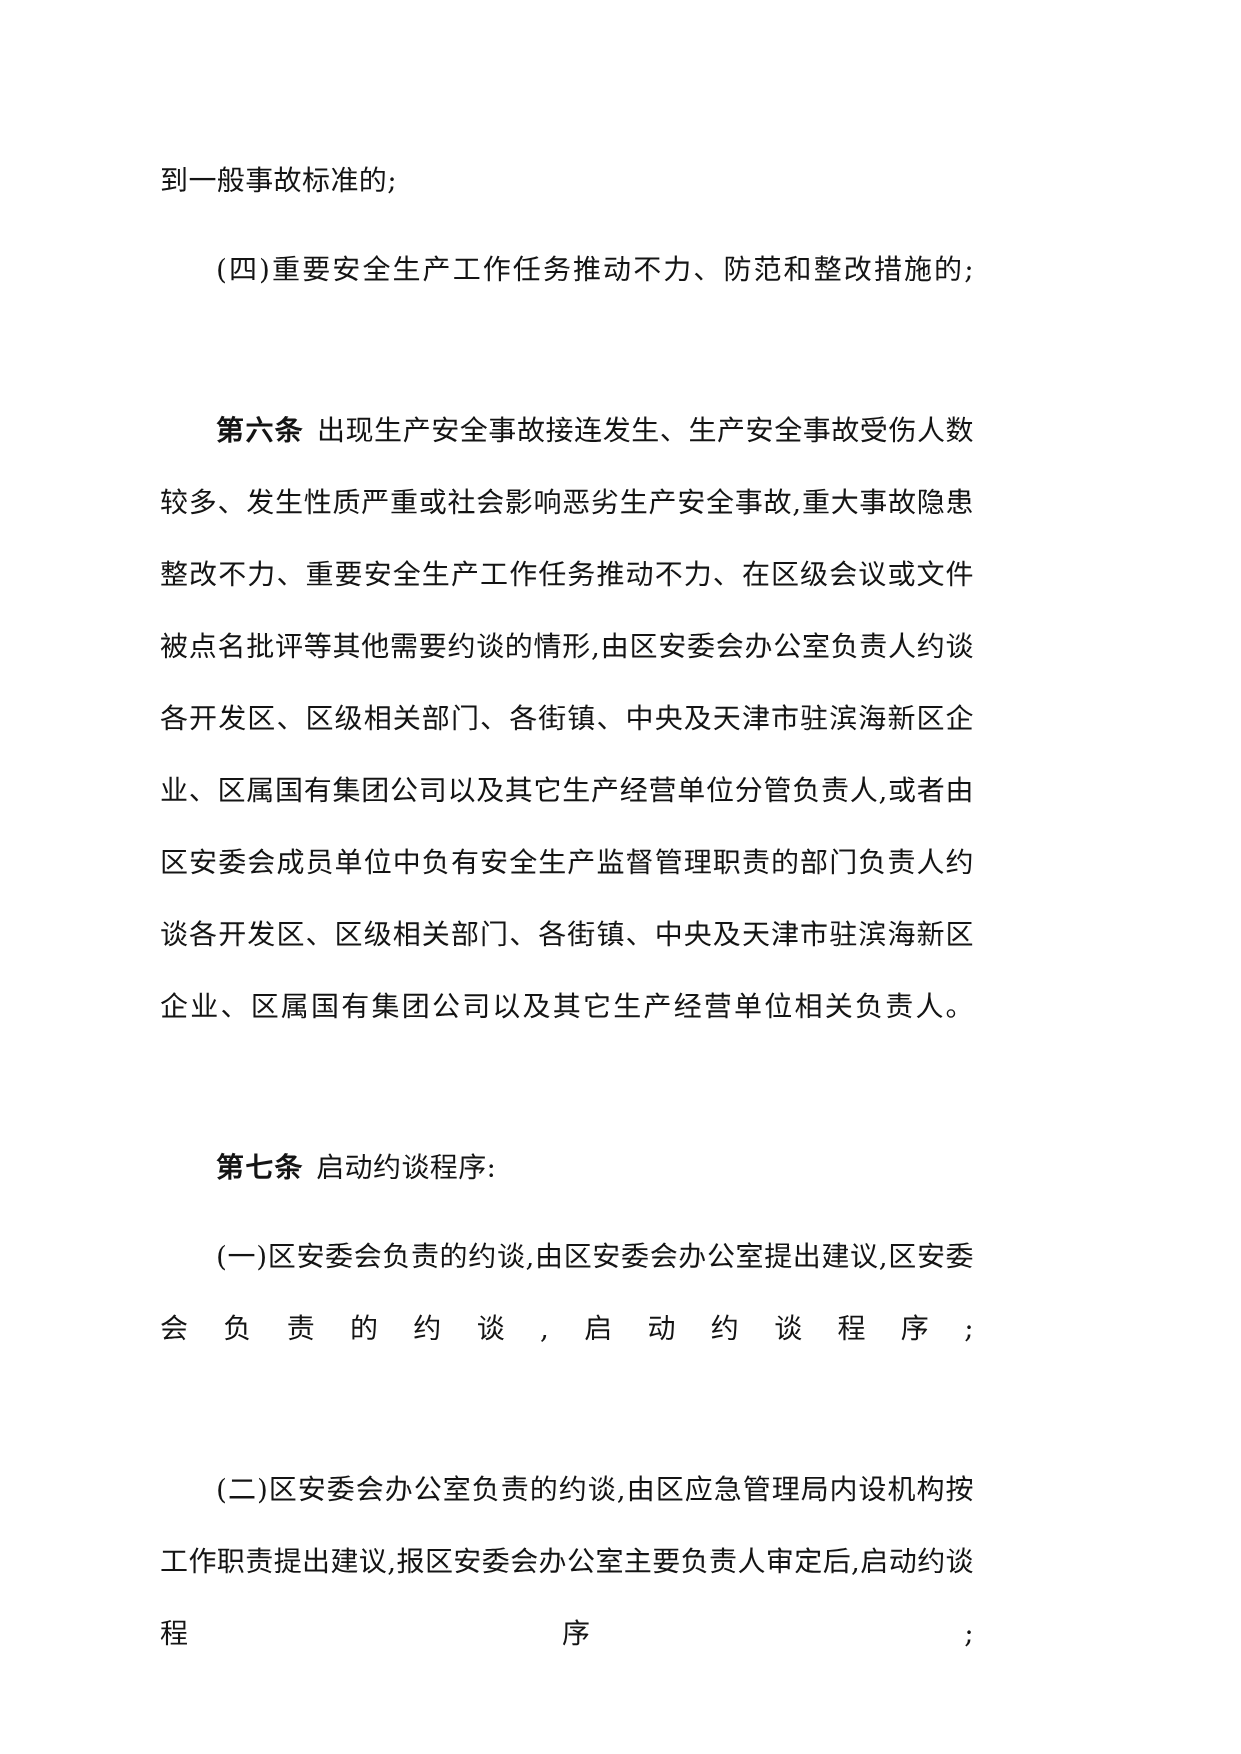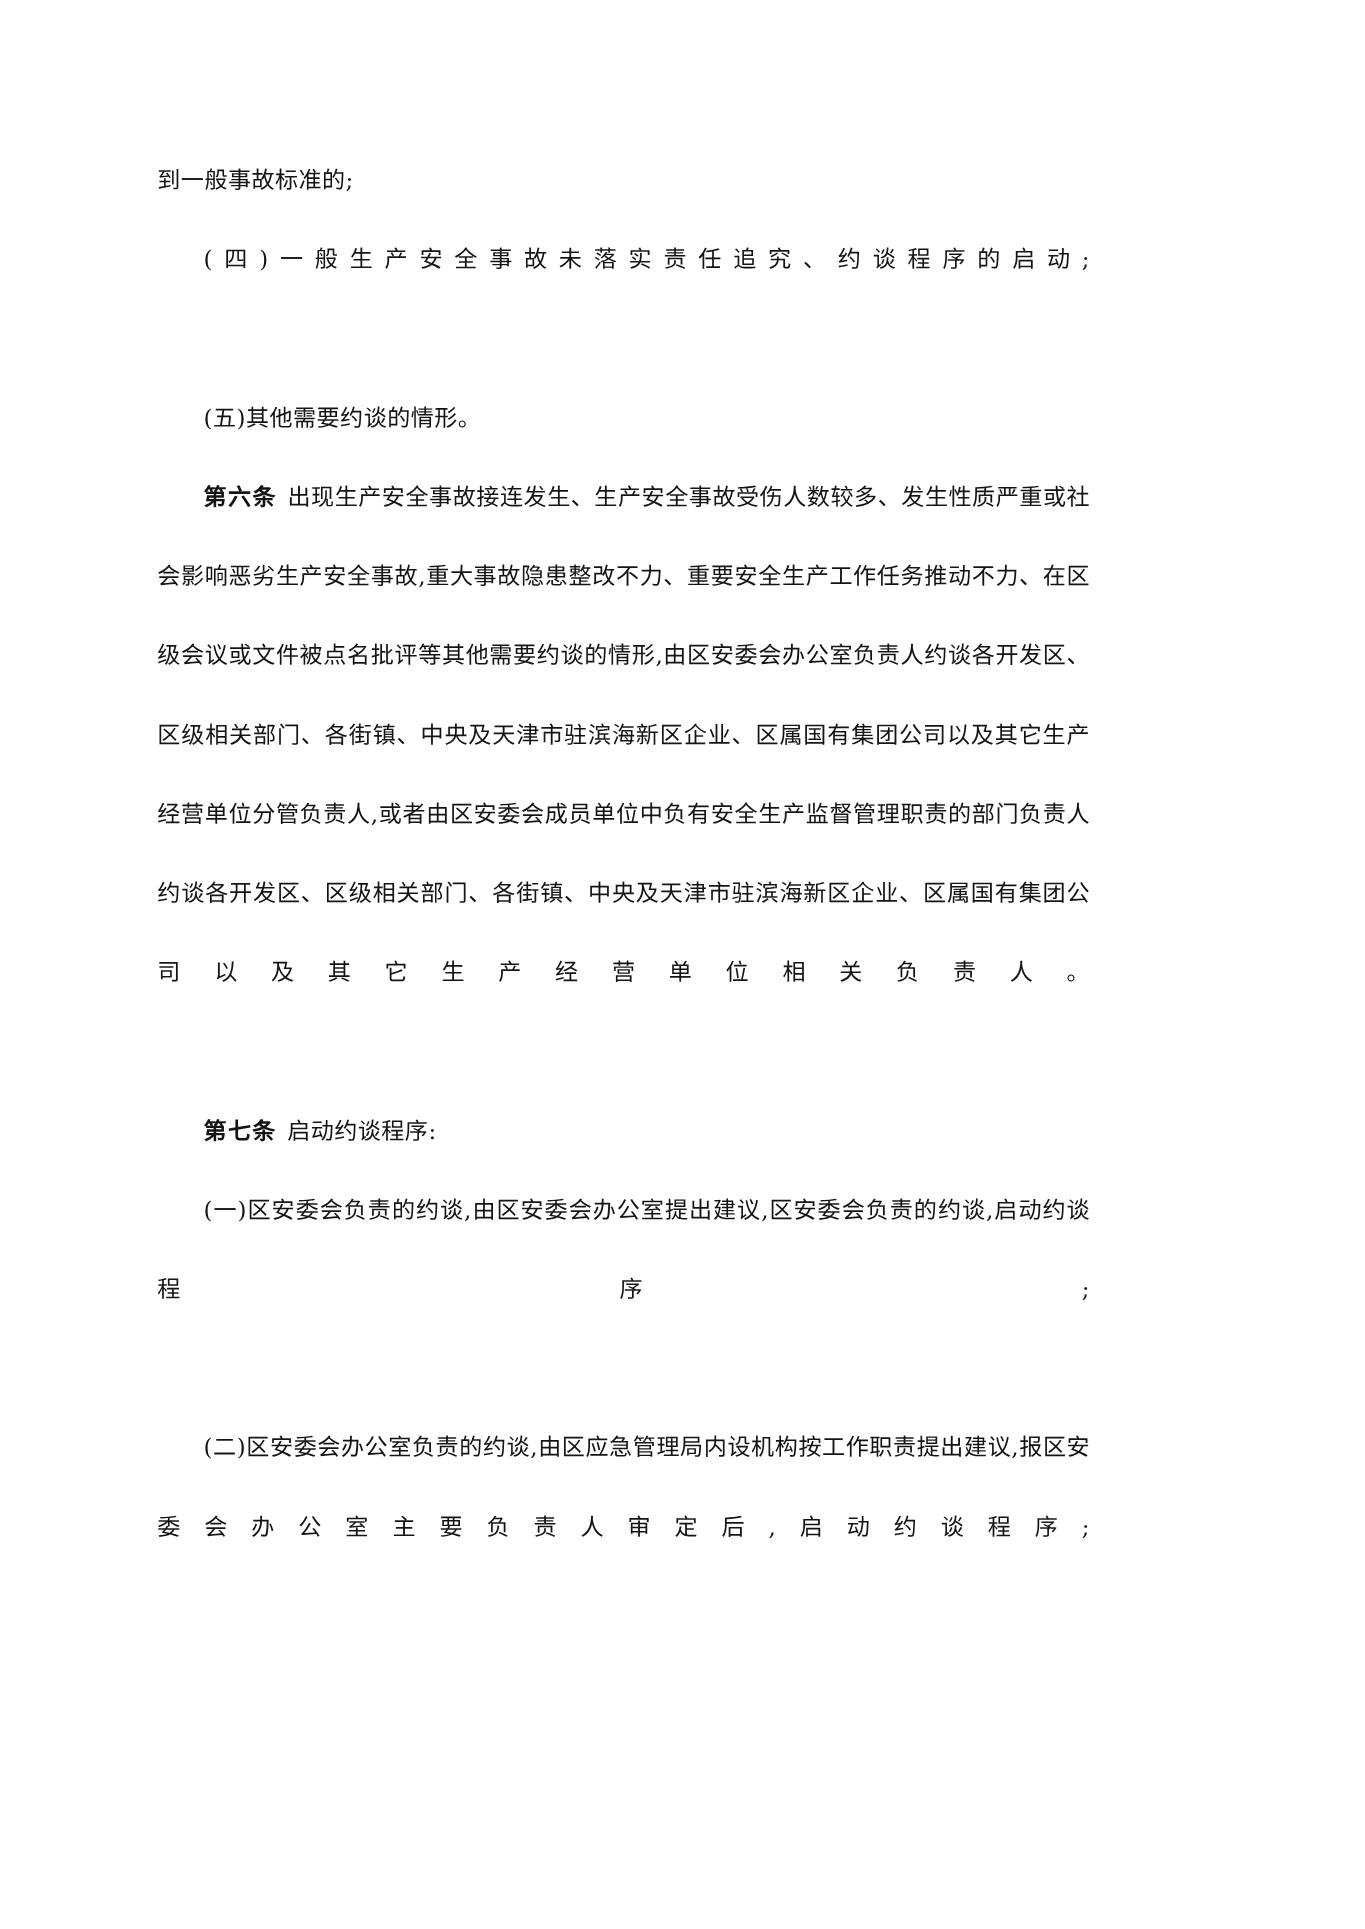--- a/index.html
+++ b/index.html
@@ -23,9 +23,9 @@
     width: 848px;
   }
   .para {
-    margin: 0;
+    margin: 17px;
     font-family: "DejaVu Serif", "Liberation Serif", serif;
-    font-size: 21px;
+    font-size: 28px;
     line-height: 72px;
     color: #141414;
     text-align: justify;

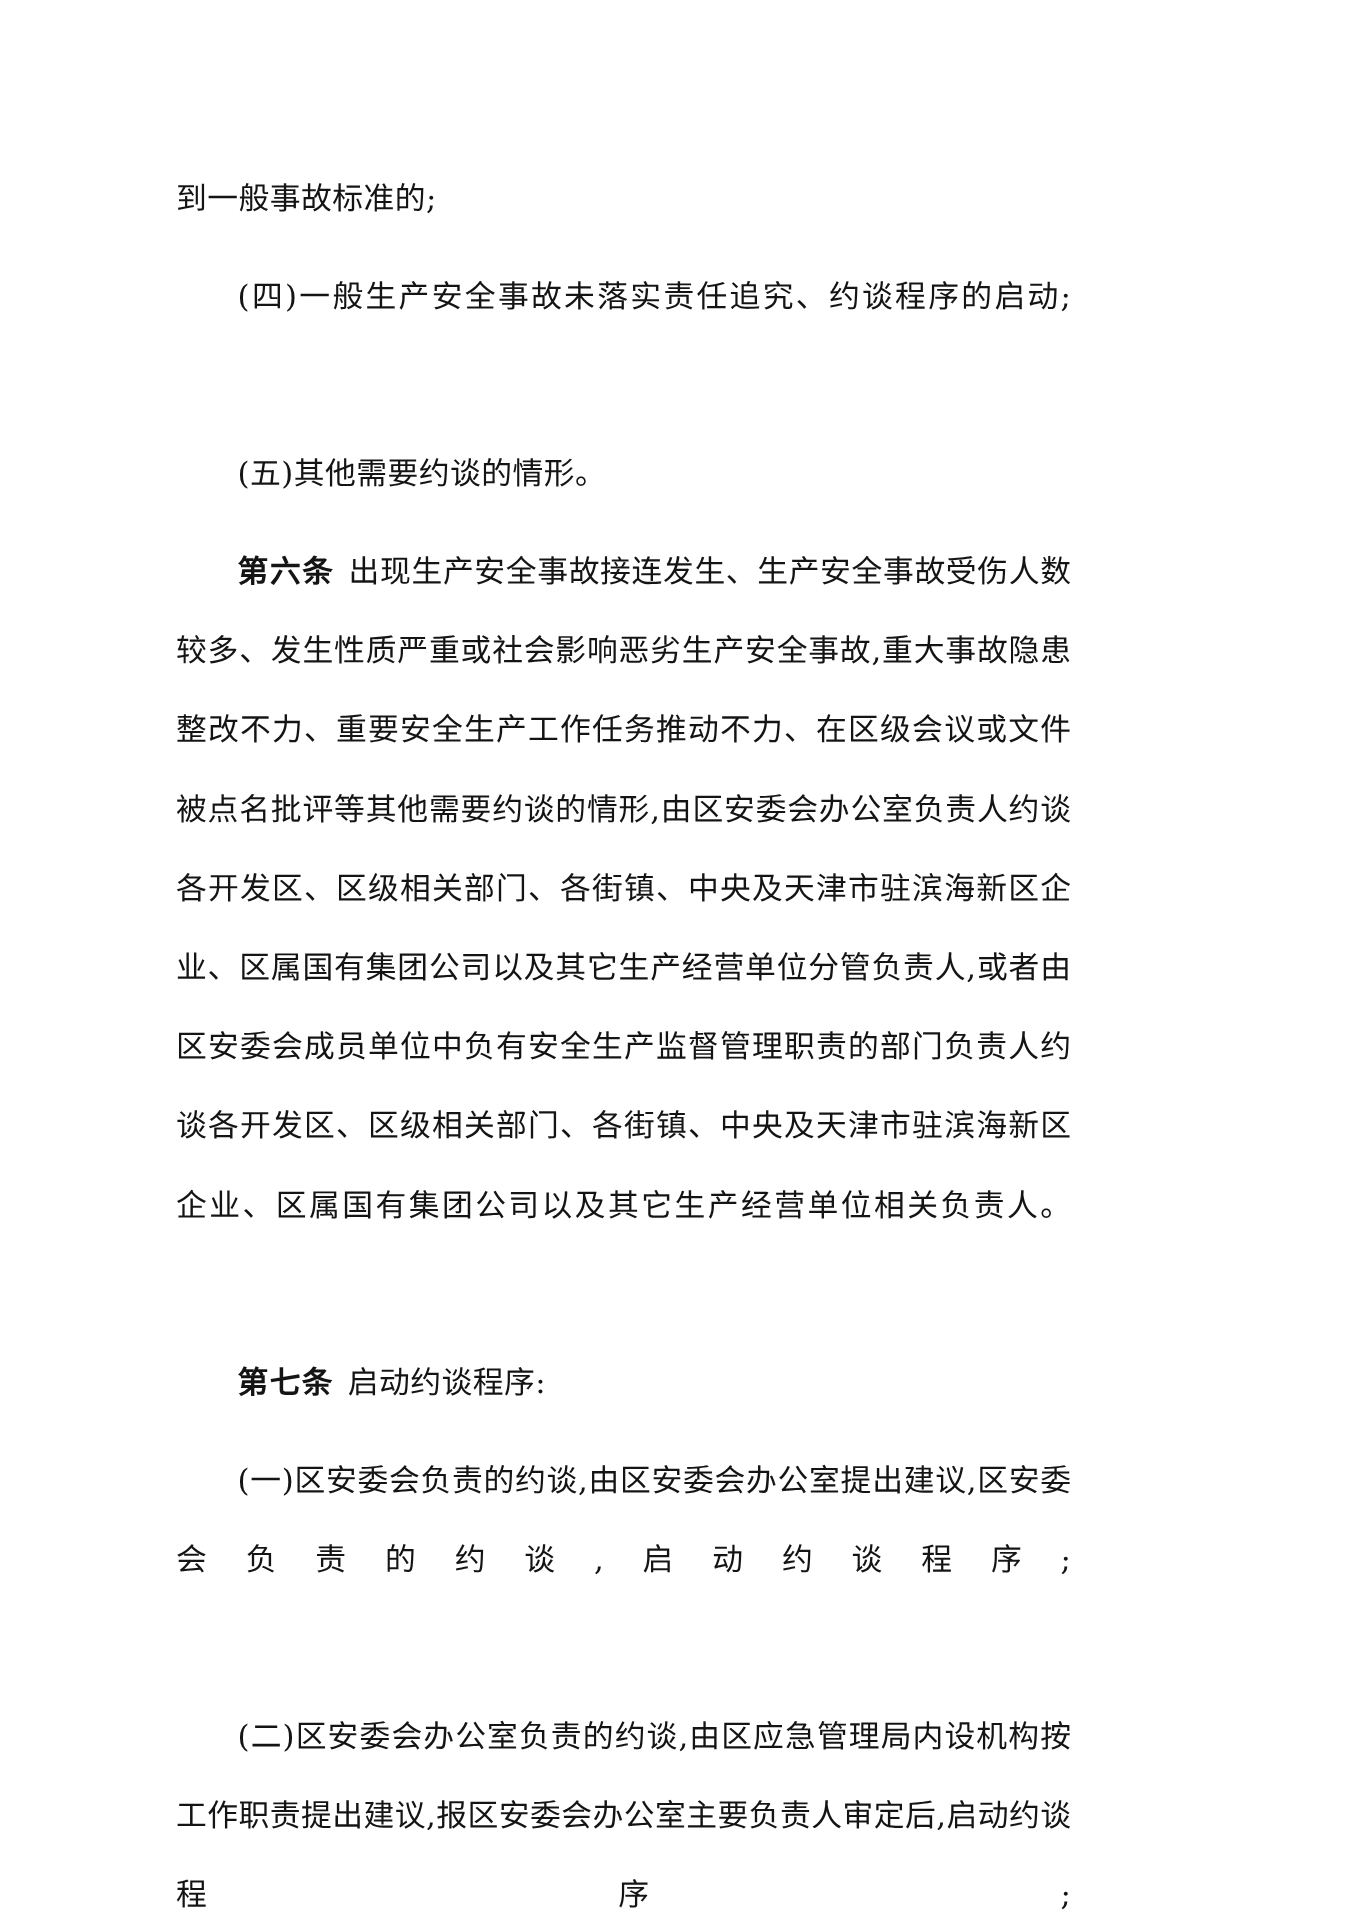--- a/index.html
+++ b/index.html
@@ -66,7 +66,7 @@
 
     <p class="para hang nostretch">到一般事故标准的;</p>
 
-    <p class="para indent">(四)一般生产安全事故未落实责任追究、约谈程序的启动;</p>
+    <p class="para indent">(四)重要安全生产工作任务推动不力、防范和整改措施的;</p>
 
     <p class="para indent nostretch">(五)其他需要约谈的情形。</p>
 

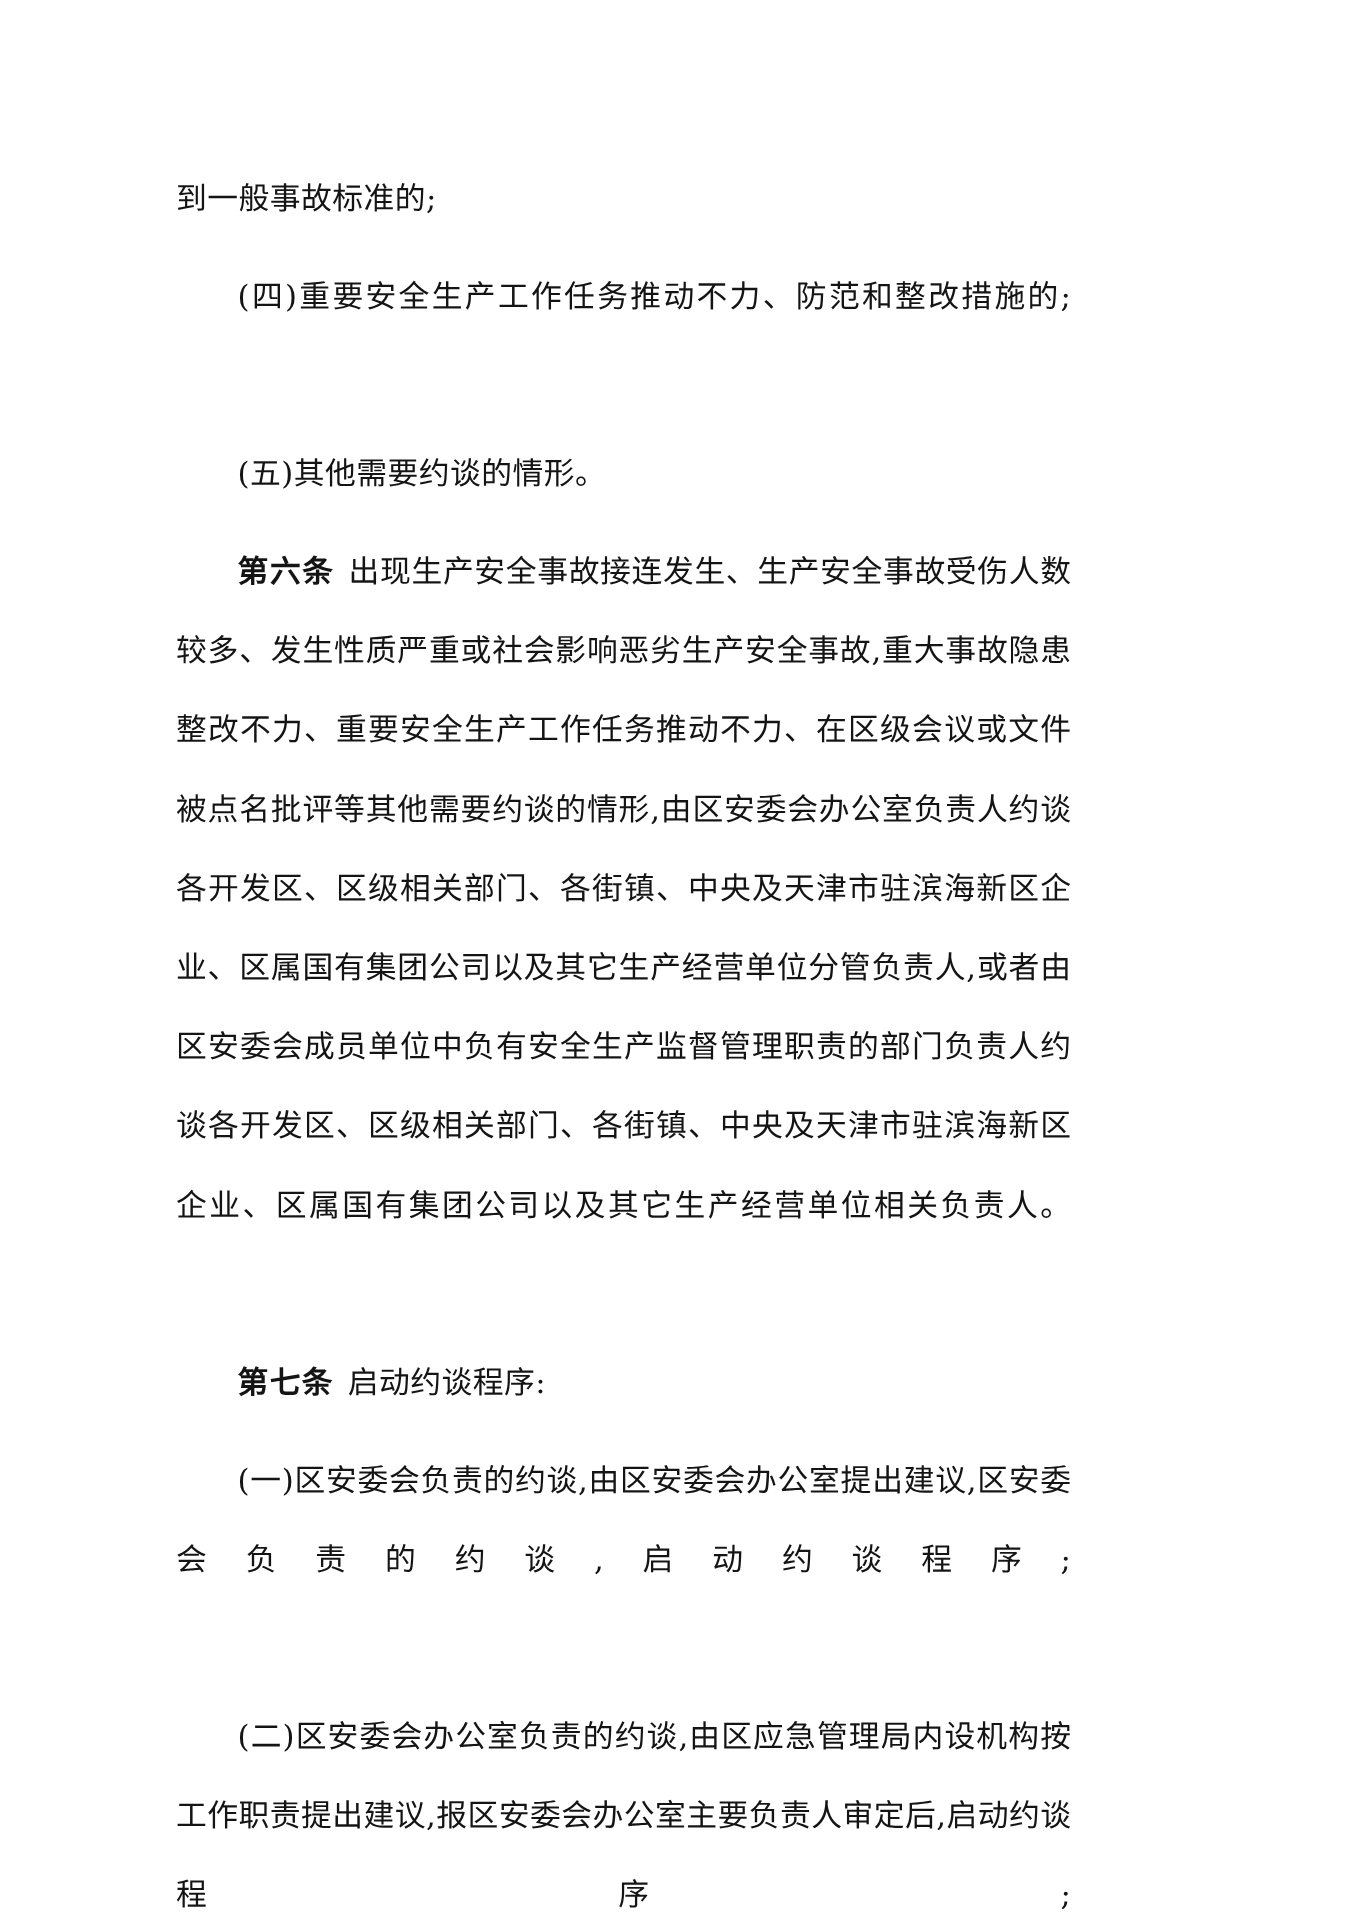--- a/index.html
+++ b/index.html
@@ -68,7 +68,6 @@
 
     <p class="para indent">(四)重要安全生产工作任务推动不力、防范和整改措施的;</p>
 
-    <p class="para indent nostretch">(五)其他需要约谈的情形。</p>
 
     <p class="para indent"><span class="article-label">第六条</span><span class="article-gap"></span><span>出现生产安全事故接连发生、生产安全事故受伤人数较多、发生性质严重或社会影响恶劣生产安全事故,重大事故隐患整改不力、重要安全生产工作任务推动不力、在区级会议或文件被点名批评等其他需要约谈的情形,由区安委会办公室负责人约谈各开发区、区级相关部门、各街镇、中央及天津市驻滨海新区企业、区属国有集团公司以及其它生产经营单位分管负责人,或者由区安委会成员单位中负有安全生产监督管理职责的部门负责人约谈各开发区、区级相关部门、各街镇、中央及天津市驻滨海新区企业、区属国有集团公司以及其它生产经营单位相关负责人。</span></p>
 

